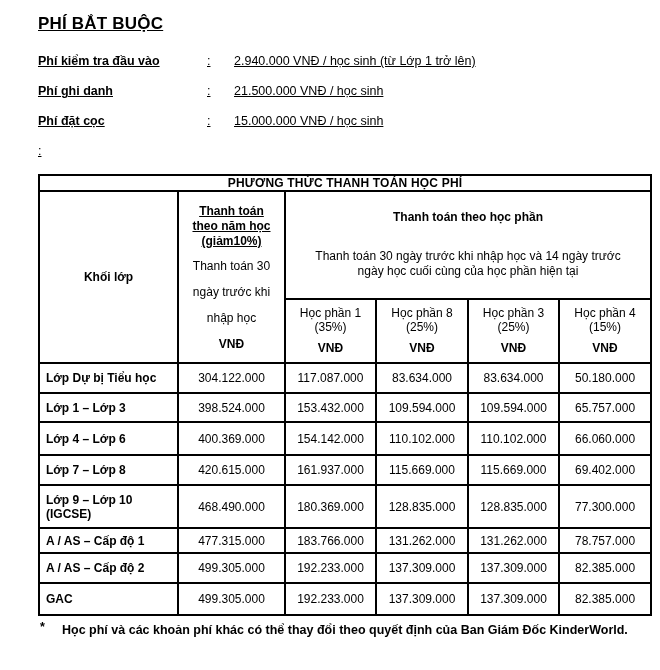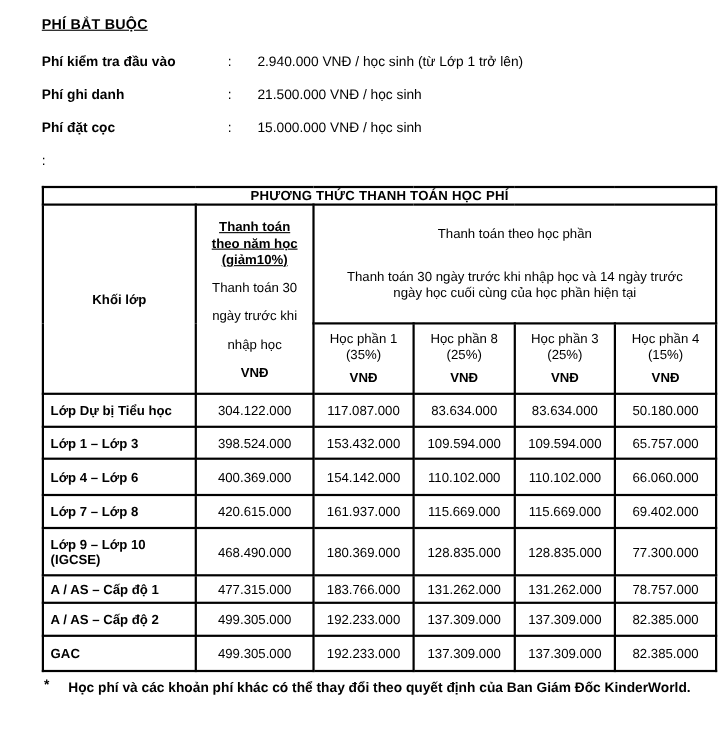--- a/index.html
+++ b/index.html
@@ -14,7 +14,7 @@
 
   
   .doc-title {
-    font-size: 13px; font-weight: bold; text-decoration: underline;
+    font-size: 17px; font-weight: bold; text-decoration: underline;
     margin: 0 0 20px 0; letter-spacing: .2px;
   }
   .fee-row { display: flex; margin-bottom: 15px; line-height: 15px; font-size: 12.5px; }

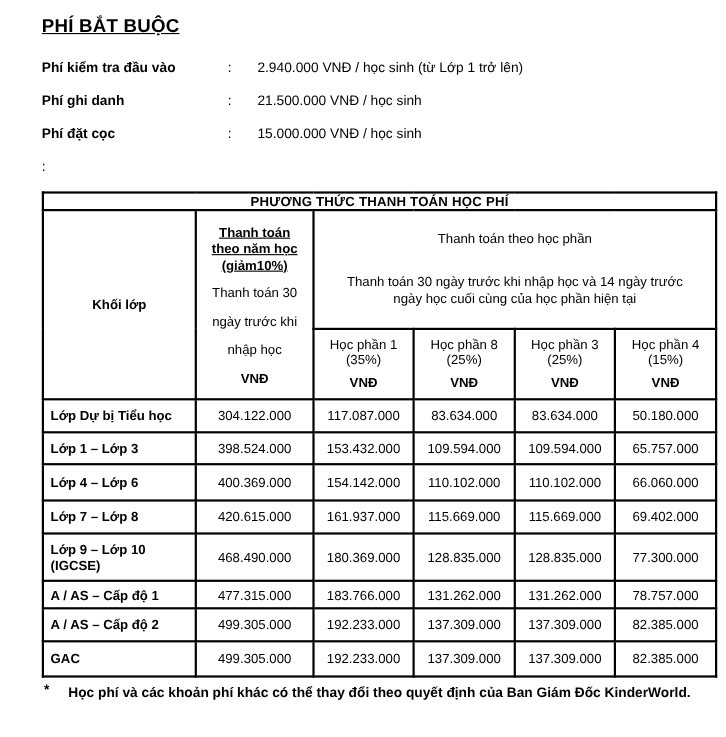--- a/index.html
+++ b/index.html
@@ -17,7 +17,7 @@
     font-size: 17px; font-weight: bold; text-decoration: underline;
     margin: 0 0 20px 0; letter-spacing: .2px;
   }
-  .fee-row { display: flex; margin-bottom: 15px; line-height: 15px; font-size: 12.5px; }
+  .fee-row { display: flex; margin-bottom: 15px; line-height: 15px; font-size: 12.5px; text-decoration: underline; }
   .fee-label { width: 169px; font-weight: bold; }
   .fee-colon { width: 27px; }
   .fee-value { flex: 1; }

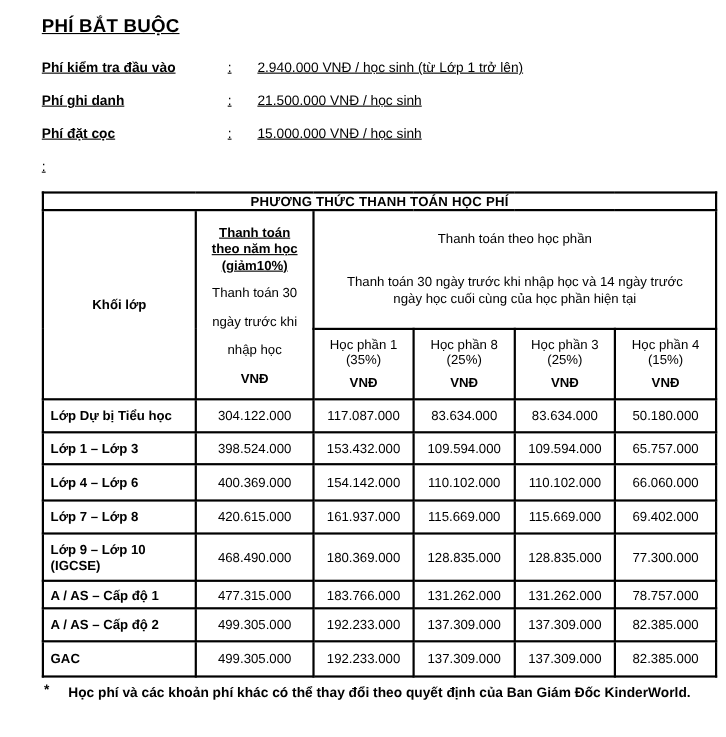--- a/index.html
+++ b/index.html
@@ -35,7 +35,7 @@
   .annual-cur { font-weight: bold; margin-top: 6px; }
 
   .inst-head { height: 105px; }
-  .inst-bold { font-weight: normal; display: block; margin-bottom: 25px; }
+  .inst-bold { font-weight: bold; display: block; margin-bottom: 25px; }
   .inst-note { display: block; width: 322px; margin: 0 auto; line-height: 15px; }
 
   .sub-row td { height: 63px; }

